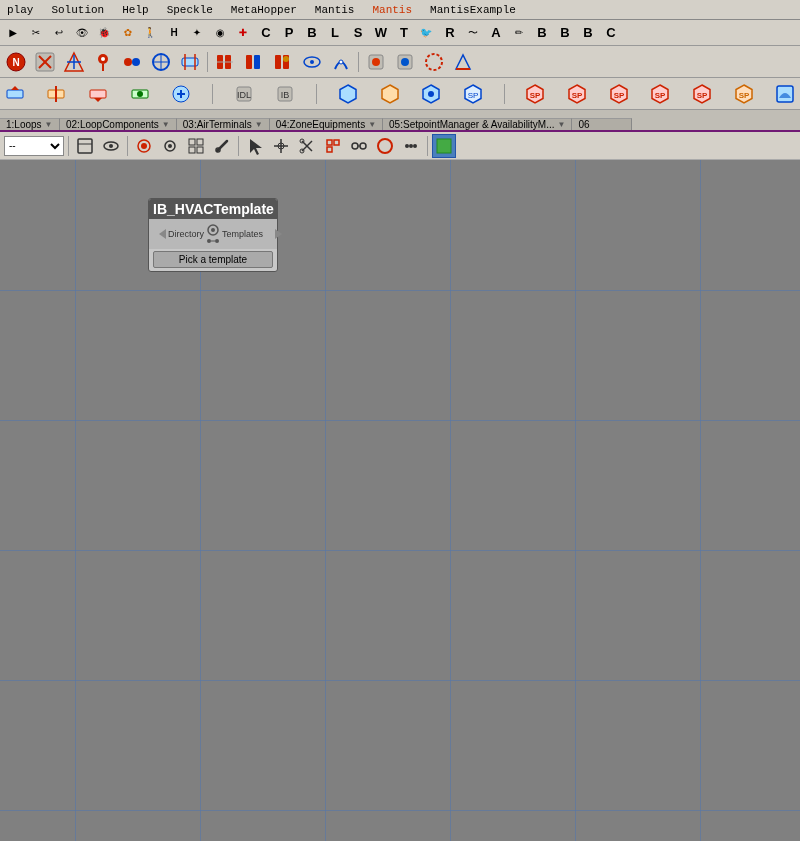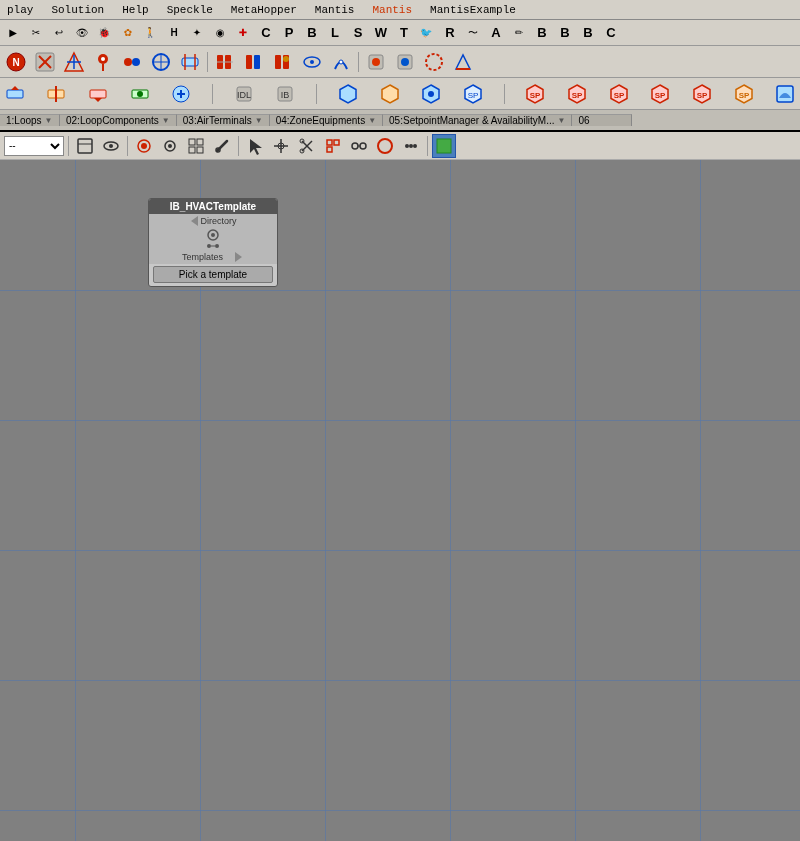--- a/index.html
+++ b/index.html
@@ -91,9 +91,9 @@
     #tab-bar {
       display: flex;
       background: #c0bdb5;
-      border-bottom: 2px solid #000000;
+      border-bottom: 2px solid #701a75;
       height: 22px;
-      align-items: center;
+      align-items: flex-end;
       overflow: hidden;
     }
     .tab {

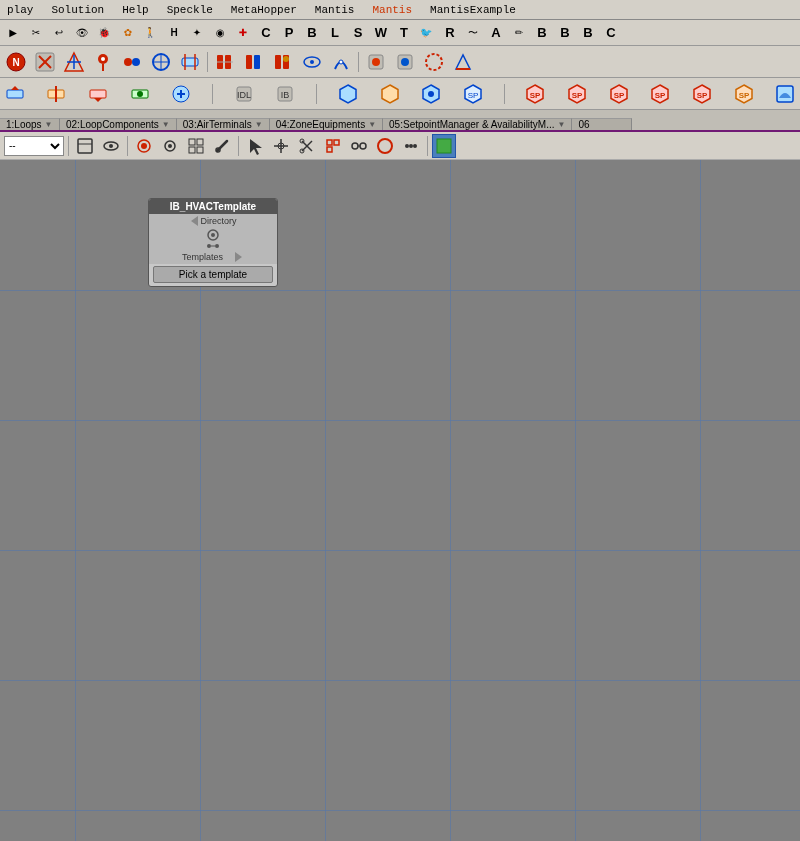--- a/index.html
+++ b/index.html
@@ -191,7 +191,7 @@
       color: white;
       text-align: center;
       padding: 2px 4px;
-      font-size: 10px;
+      font-size: 14px;
       font-weight: bold;
       border-radius: 2px 2px 0 0;
     }

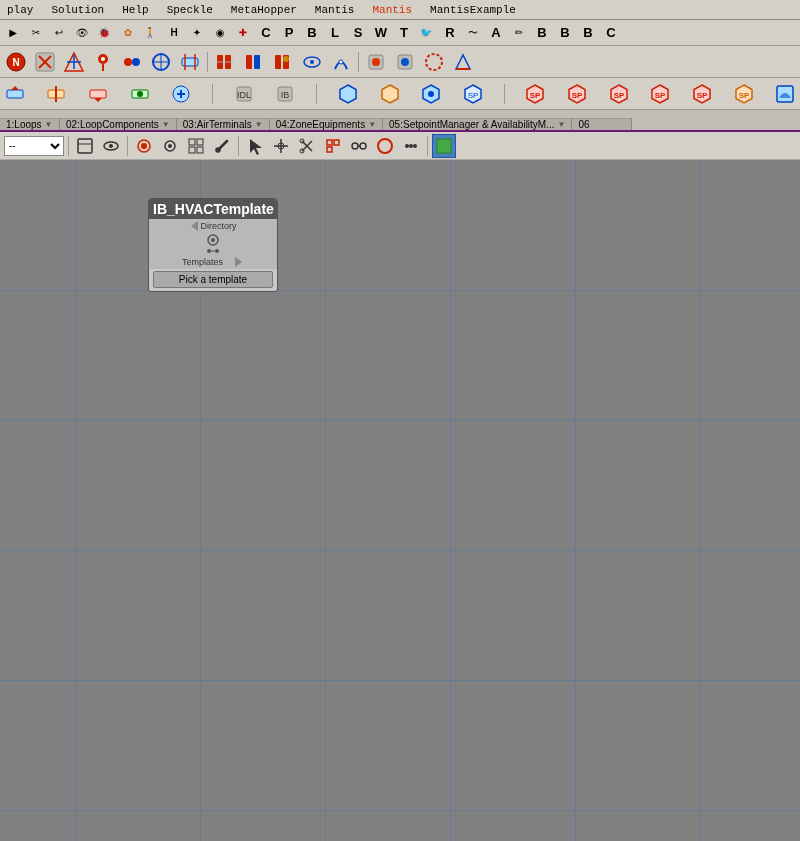--- a/index.html
+++ b/index.html
@@ -199,9 +199,8 @@
       display: flex;
       align-items: center;
       justify-content: space-between;
-      padding: 2px 0;
+      padding: 2px 8px;
       background: #b8b8b8;
-      flex-direction: column;
     }
     .port-left {
       display: flex;

